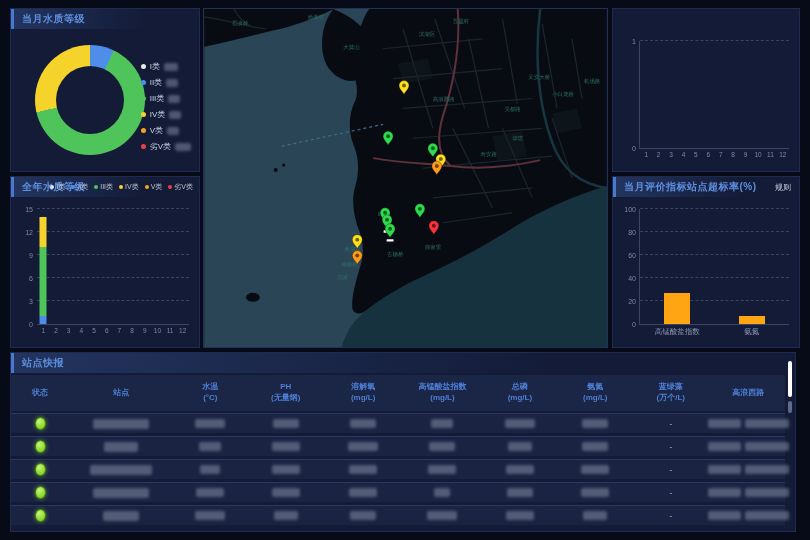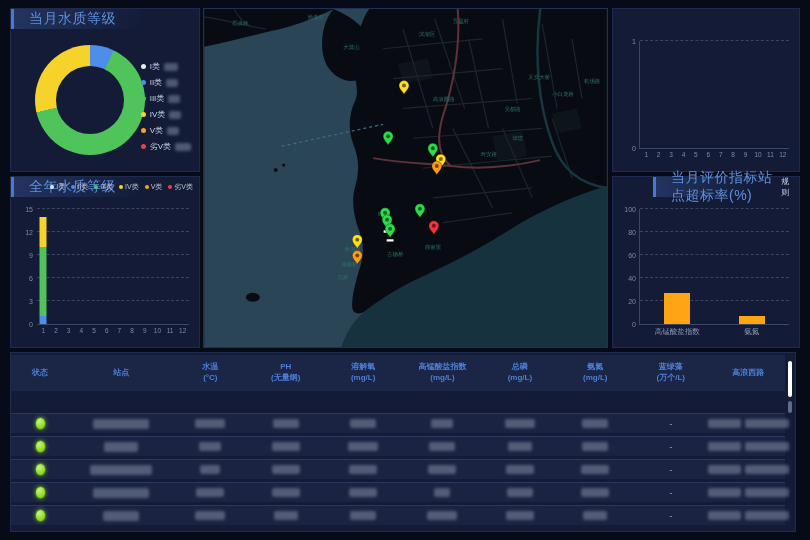--- a/index.html
+++ b/index.html
@@ -10,7 +10,7 @@
   .phead{position:relative;height:20px;display:flex;align-items:center;padding-left:8px;
     border-left:3px solid #4679D2;
     background:linear-gradient(90deg,rgba(70,110,190,.30),rgba(20,32,64,.05) 70%);}
-  .ptitle{font-size:14px;font-weight:400;color:#5E8FE0;letter-spacing:.5px;margin-left:7px;}
+  .ptitle{font-size:10px;font-weight:700;color:#5E8FE0;letter-spacing:.5px;}
   .rule-link{margin-left:auto;margin-right:8px;font-size:8px;color:#C7D1E4;cursor:pointer;}
 
   

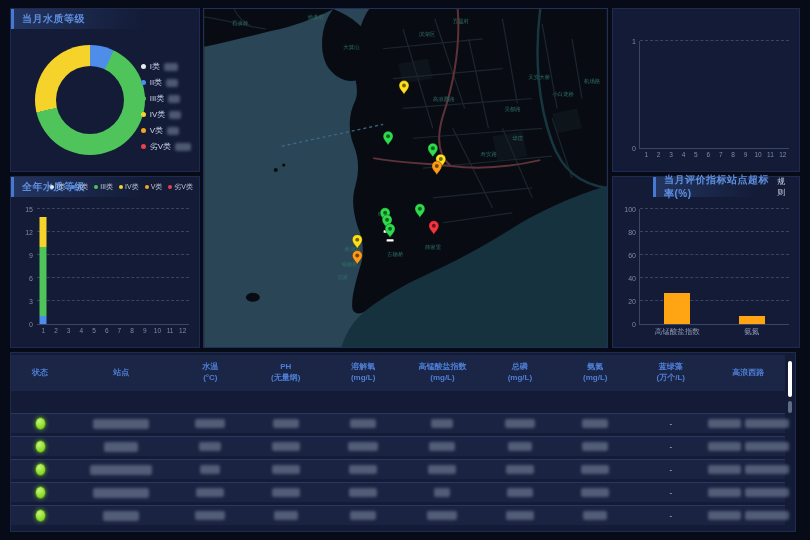--- a/index.html
+++ b/index.html
@@ -18,7 +18,7 @@
   #p-year-grade {left:10px;top:176px;width:190px;height:172px;}
   #p-map        {left:203px;top:8px;width:405px;height:340px;background:#080C12;border-color:#223059;}
   #p-year-exceed{left:612px;top:8px;width:188px;height:164px;}
-  #p-month-rate {left:612px;top:176px;width:188px;height:172px;padding-left:40px;}
+  #p-month-rate {left:612px;top:176px;width:188px;height:172px;}
   #p-stations   {left:10px;top:352px;width:786px;height:180px;}
 
   

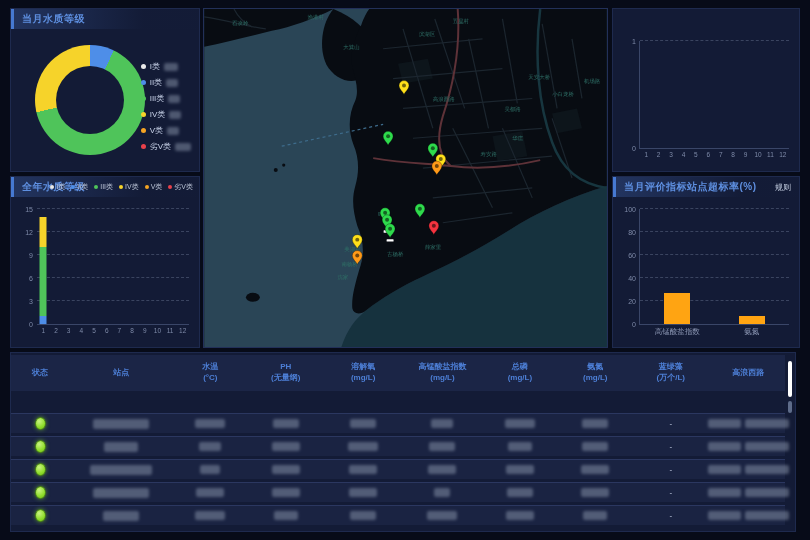--- a/index.html
+++ b/index.html
@@ -351,6 +351,9 @@
   </section>
 
   <section class="panel" id="p-stations">
+    <div class="phead">
+      <span class="ptitle">站点快报</span>
+    </div>
     <div class="tbl-head" id="tblHead">
         <div class="th">状态</div>
         <div class="th">站点</div>

